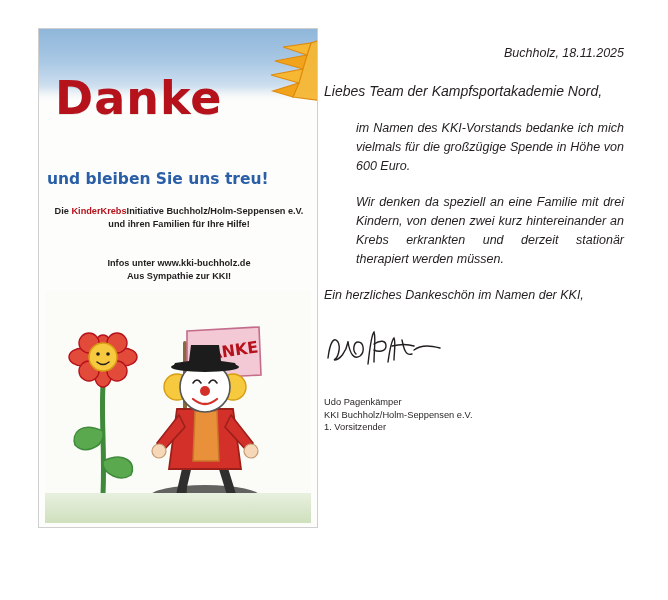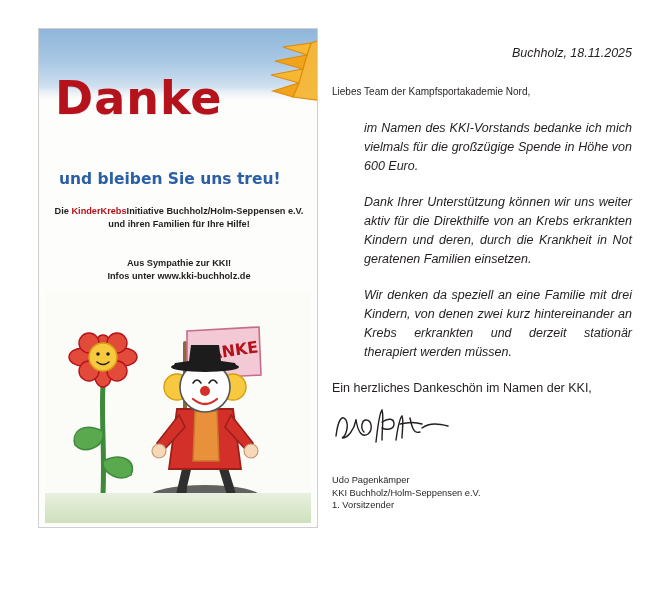--- a/index.html
+++ b/index.html
@@ -144,7 +144,7 @@
   
   .letter {
     position: absolute;
-    left: 332px;
+    left: 324px;
     top: 46px;
     width: 300px;
     font-family: "Liberation Sans", sans-serif;

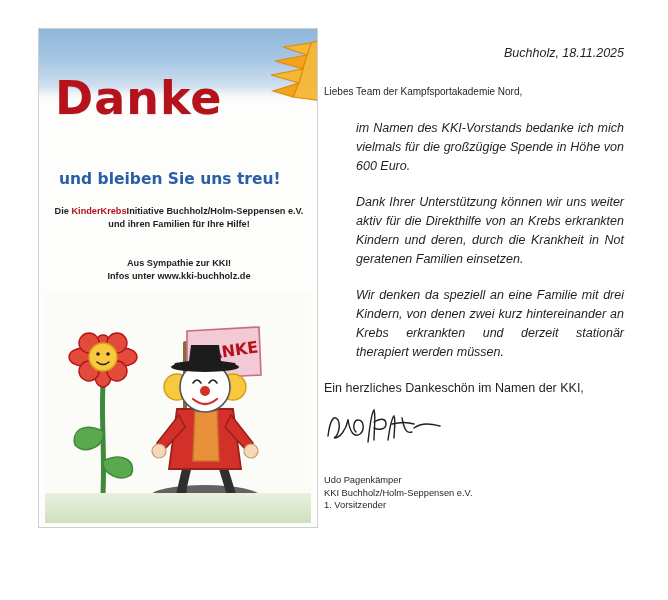--- a/index.html
+++ b/index.html
@@ -157,7 +157,8 @@
     margin-bottom: 22px;
   }
   .salutation {
-    font-size: 10px;
+    font-style: italic;
+    font-size: 14px;
     line-height: 19px;
     margin-bottom: 18px;
   }

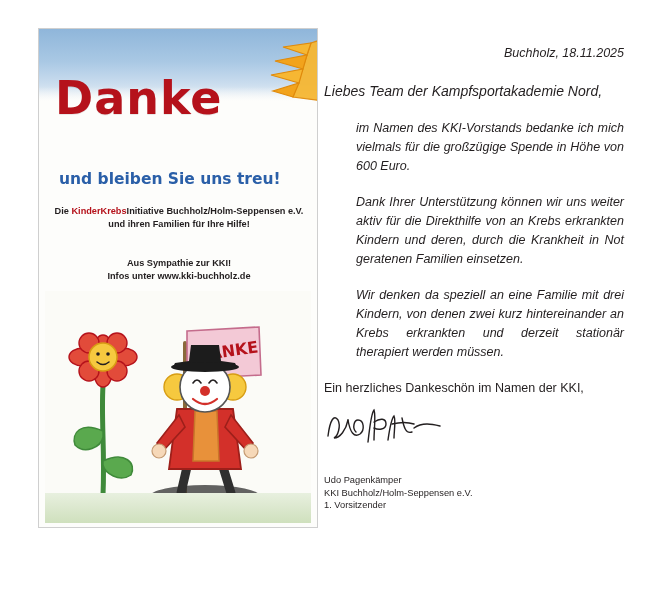--- a/index.html
+++ b/index.html
@@ -88,7 +88,7 @@
   }
   .sub2 {
     position: absolute;
-    left: 20px;
+    left: 8px;
     top: 140px;
     width: 250px;
     font-family: "DejaVu Sans", sans-serif;

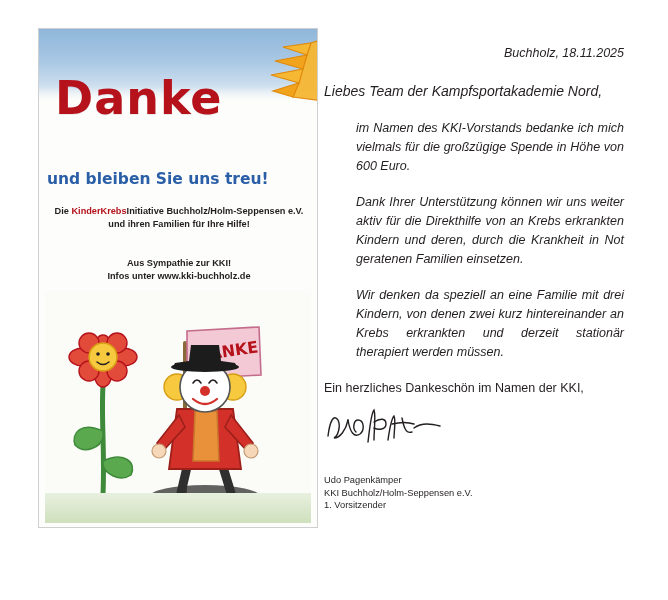--- a/index.html
+++ b/index.html
@@ -288,7 +288,6 @@
     <div class="salutation">Liebes Team der Kampfsportakademie Nord,</div>
 
     <div class="para">im Namen des KKI-Vorstands bedanke ich mich vielmals für die großzügige Spende in Höhe von 600 Euro.</div>
-    <div class="para">Dank Ihrer Unterstützung können wir uns weiter aktiv für die Direkthilfe von an Krebs erkrankten Kindern und deren, durch die Krankheit in Not geratenen Familien einsetzen.</div>
     <div class="para">Wir denken da speziell an eine Familie mit drei Kindern, von denen zwei kurz hintereinander an Krebs erkrankten und derzeit stationär therapiert werden müssen.</div>
 
     <div class="closing">Ein herzliches Dankeschön im Namen der KKI,</div>

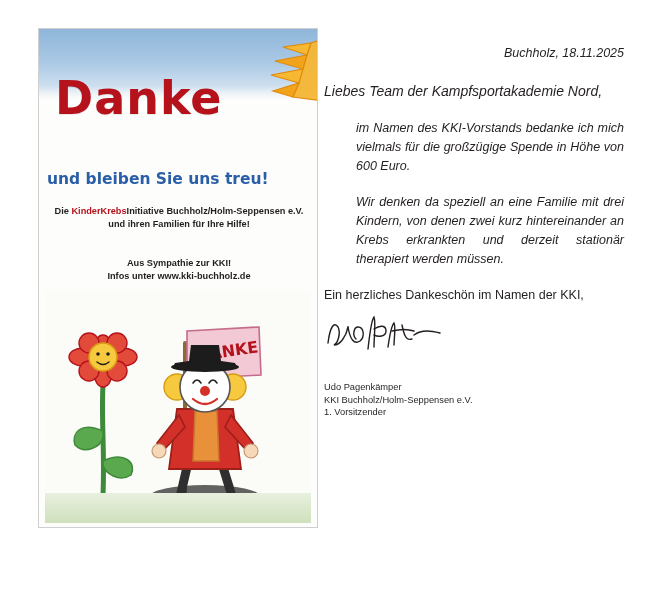--- a/index.html
+++ b/index.html
@@ -215,8 +215,8 @@
       </div>
 
       <div class="info-lines">
+        <div>Infos unter www.kki-buchholz.de</div>
         <div>Aus Sympathie zur KKI!</div>
-        <div>Infos unter www.kki-buchholz.de</div>
       </div>
 
       <div class="drawing">

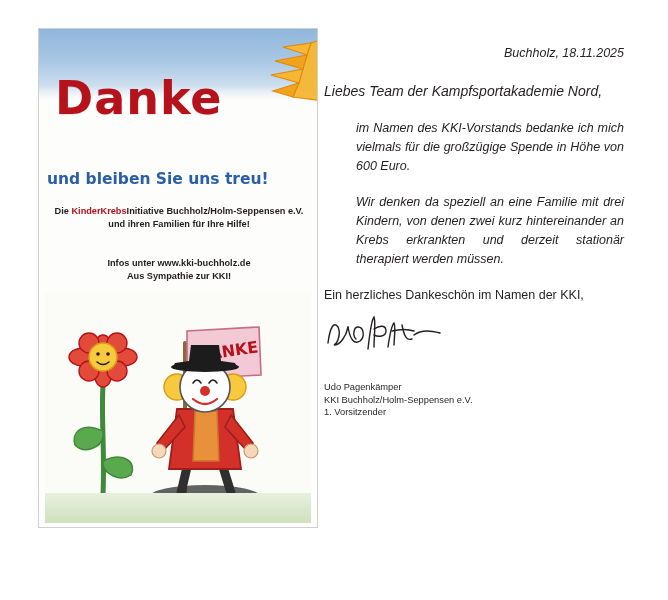--- a/index.html
+++ b/index.html
@@ -171,9 +171,10 @@
     margin-left: 32px;
   }
   .closing {
+    font-style: italic;
     font-size: 12.5px;
     line-height: 19px;
-    margin-bottom: 6px;
+    margin-bottom: 21px;
   }
   .signature {
     margin: 2px 0 4px 0;

